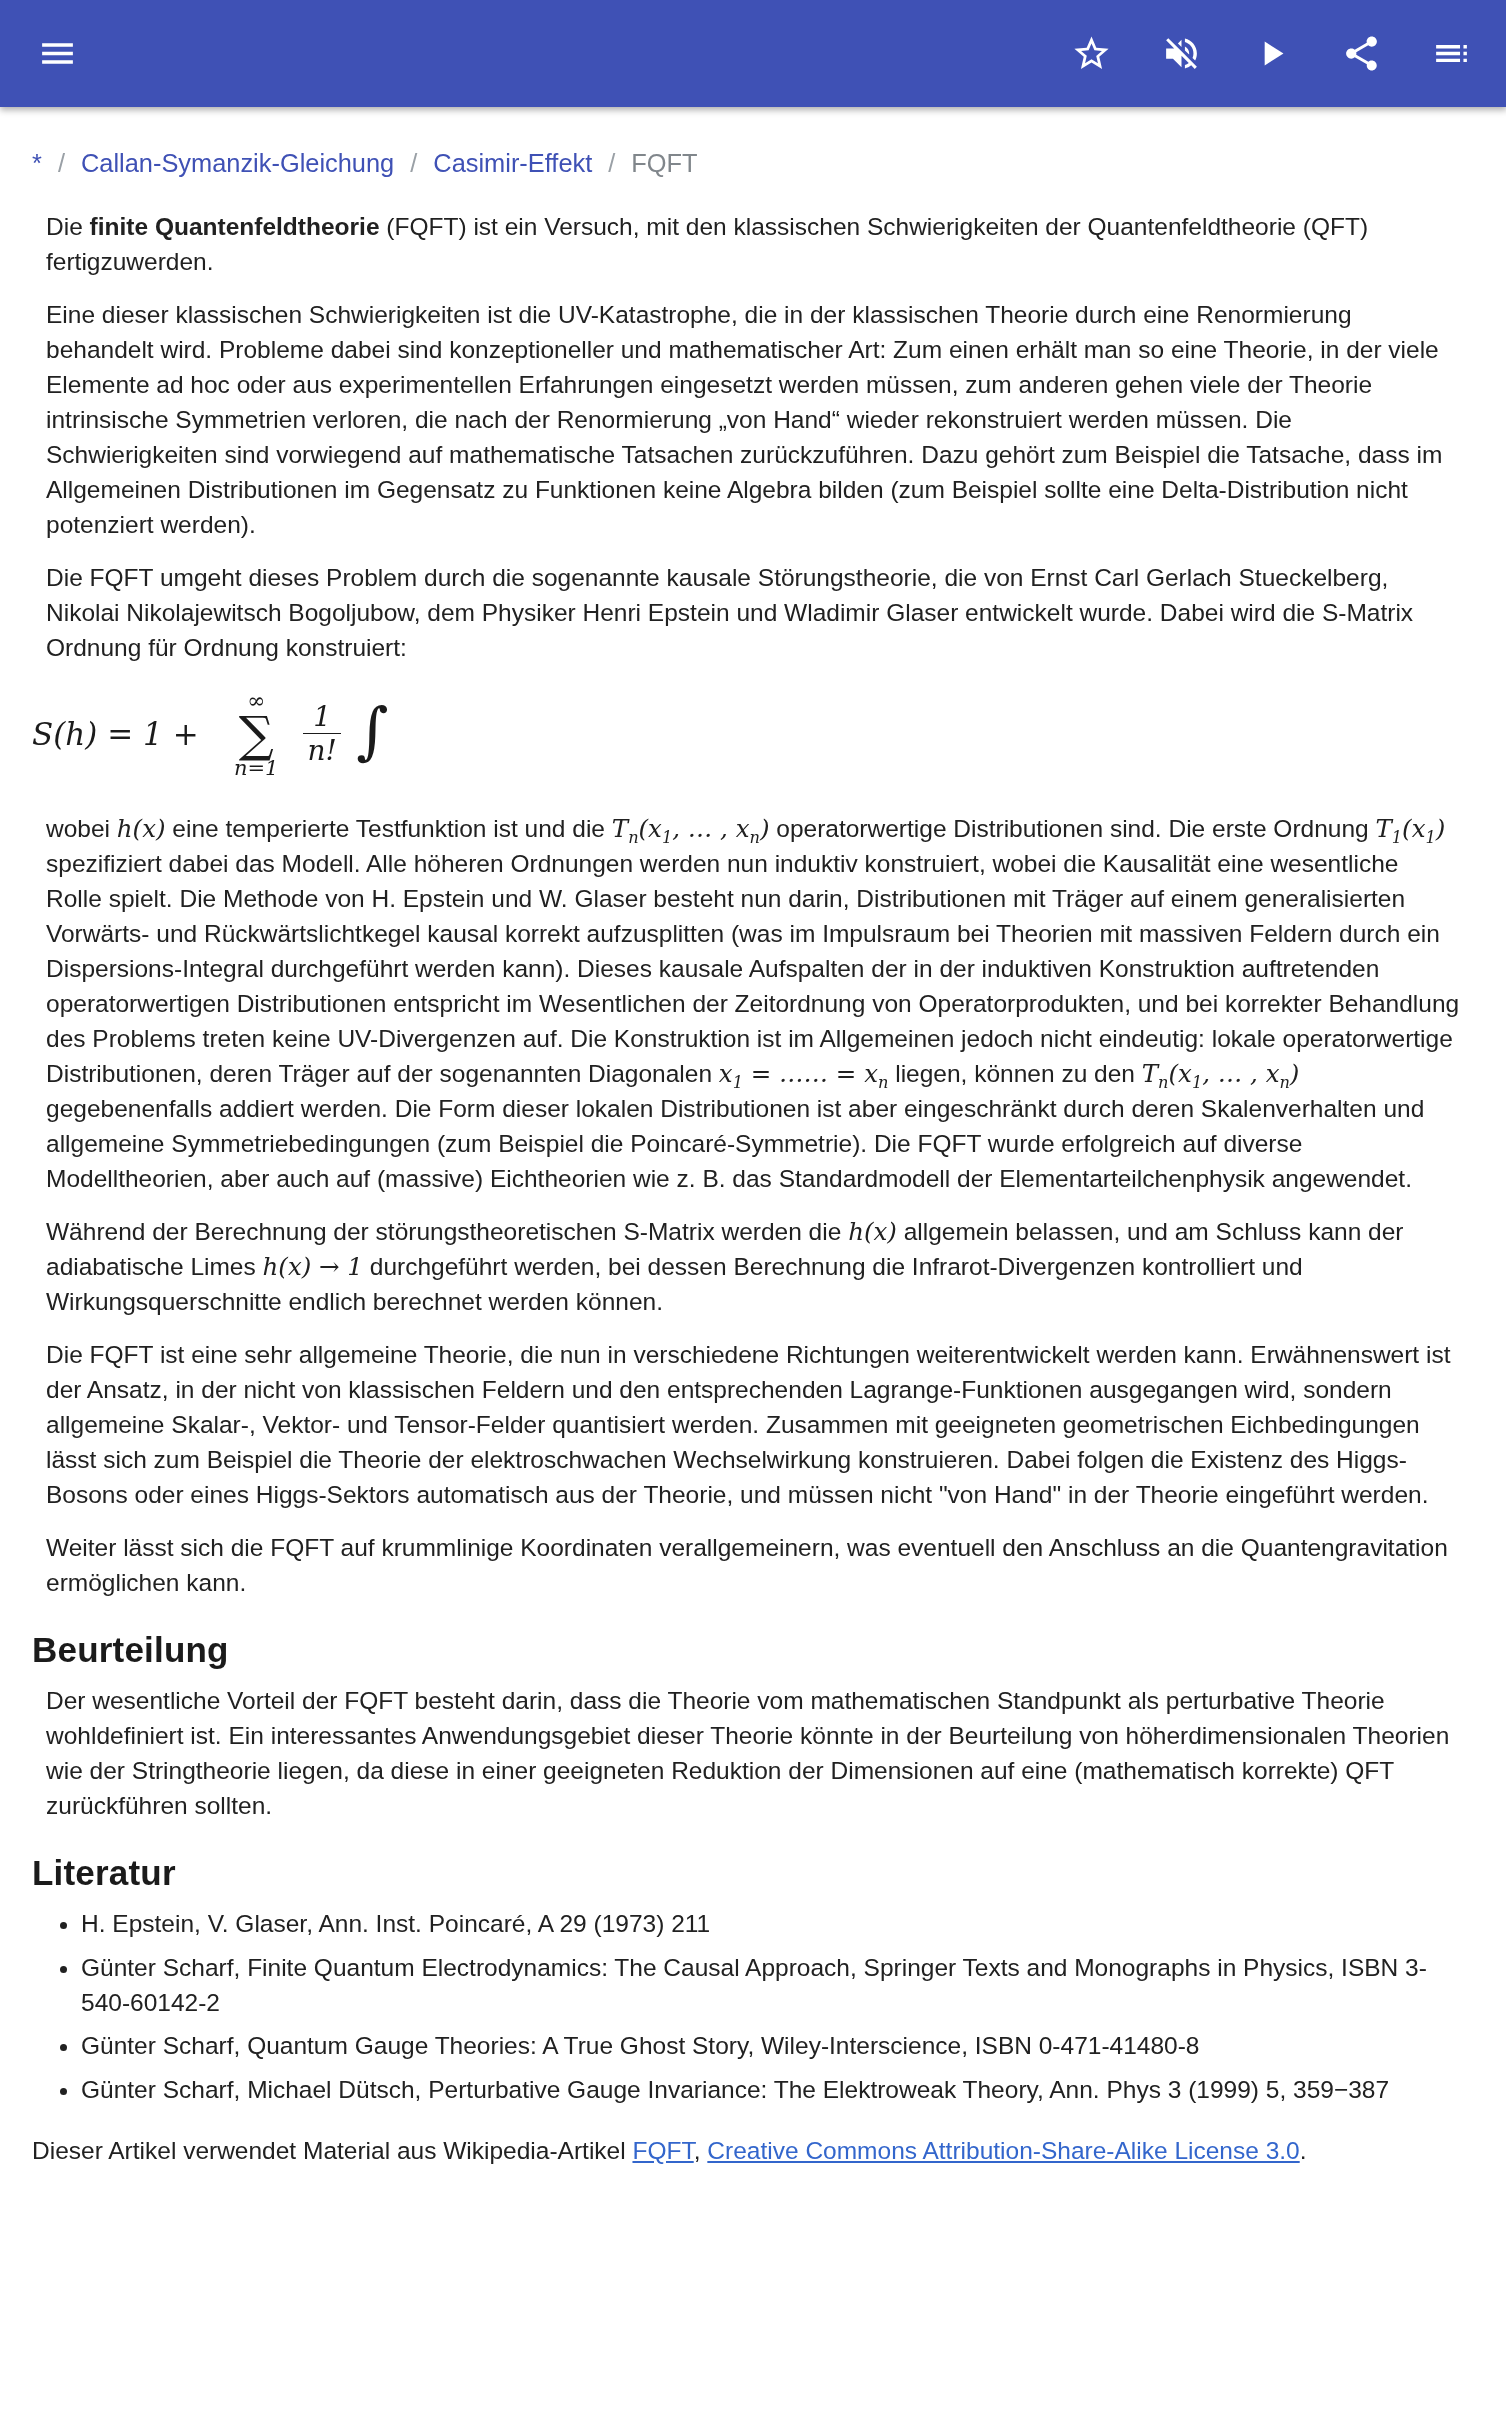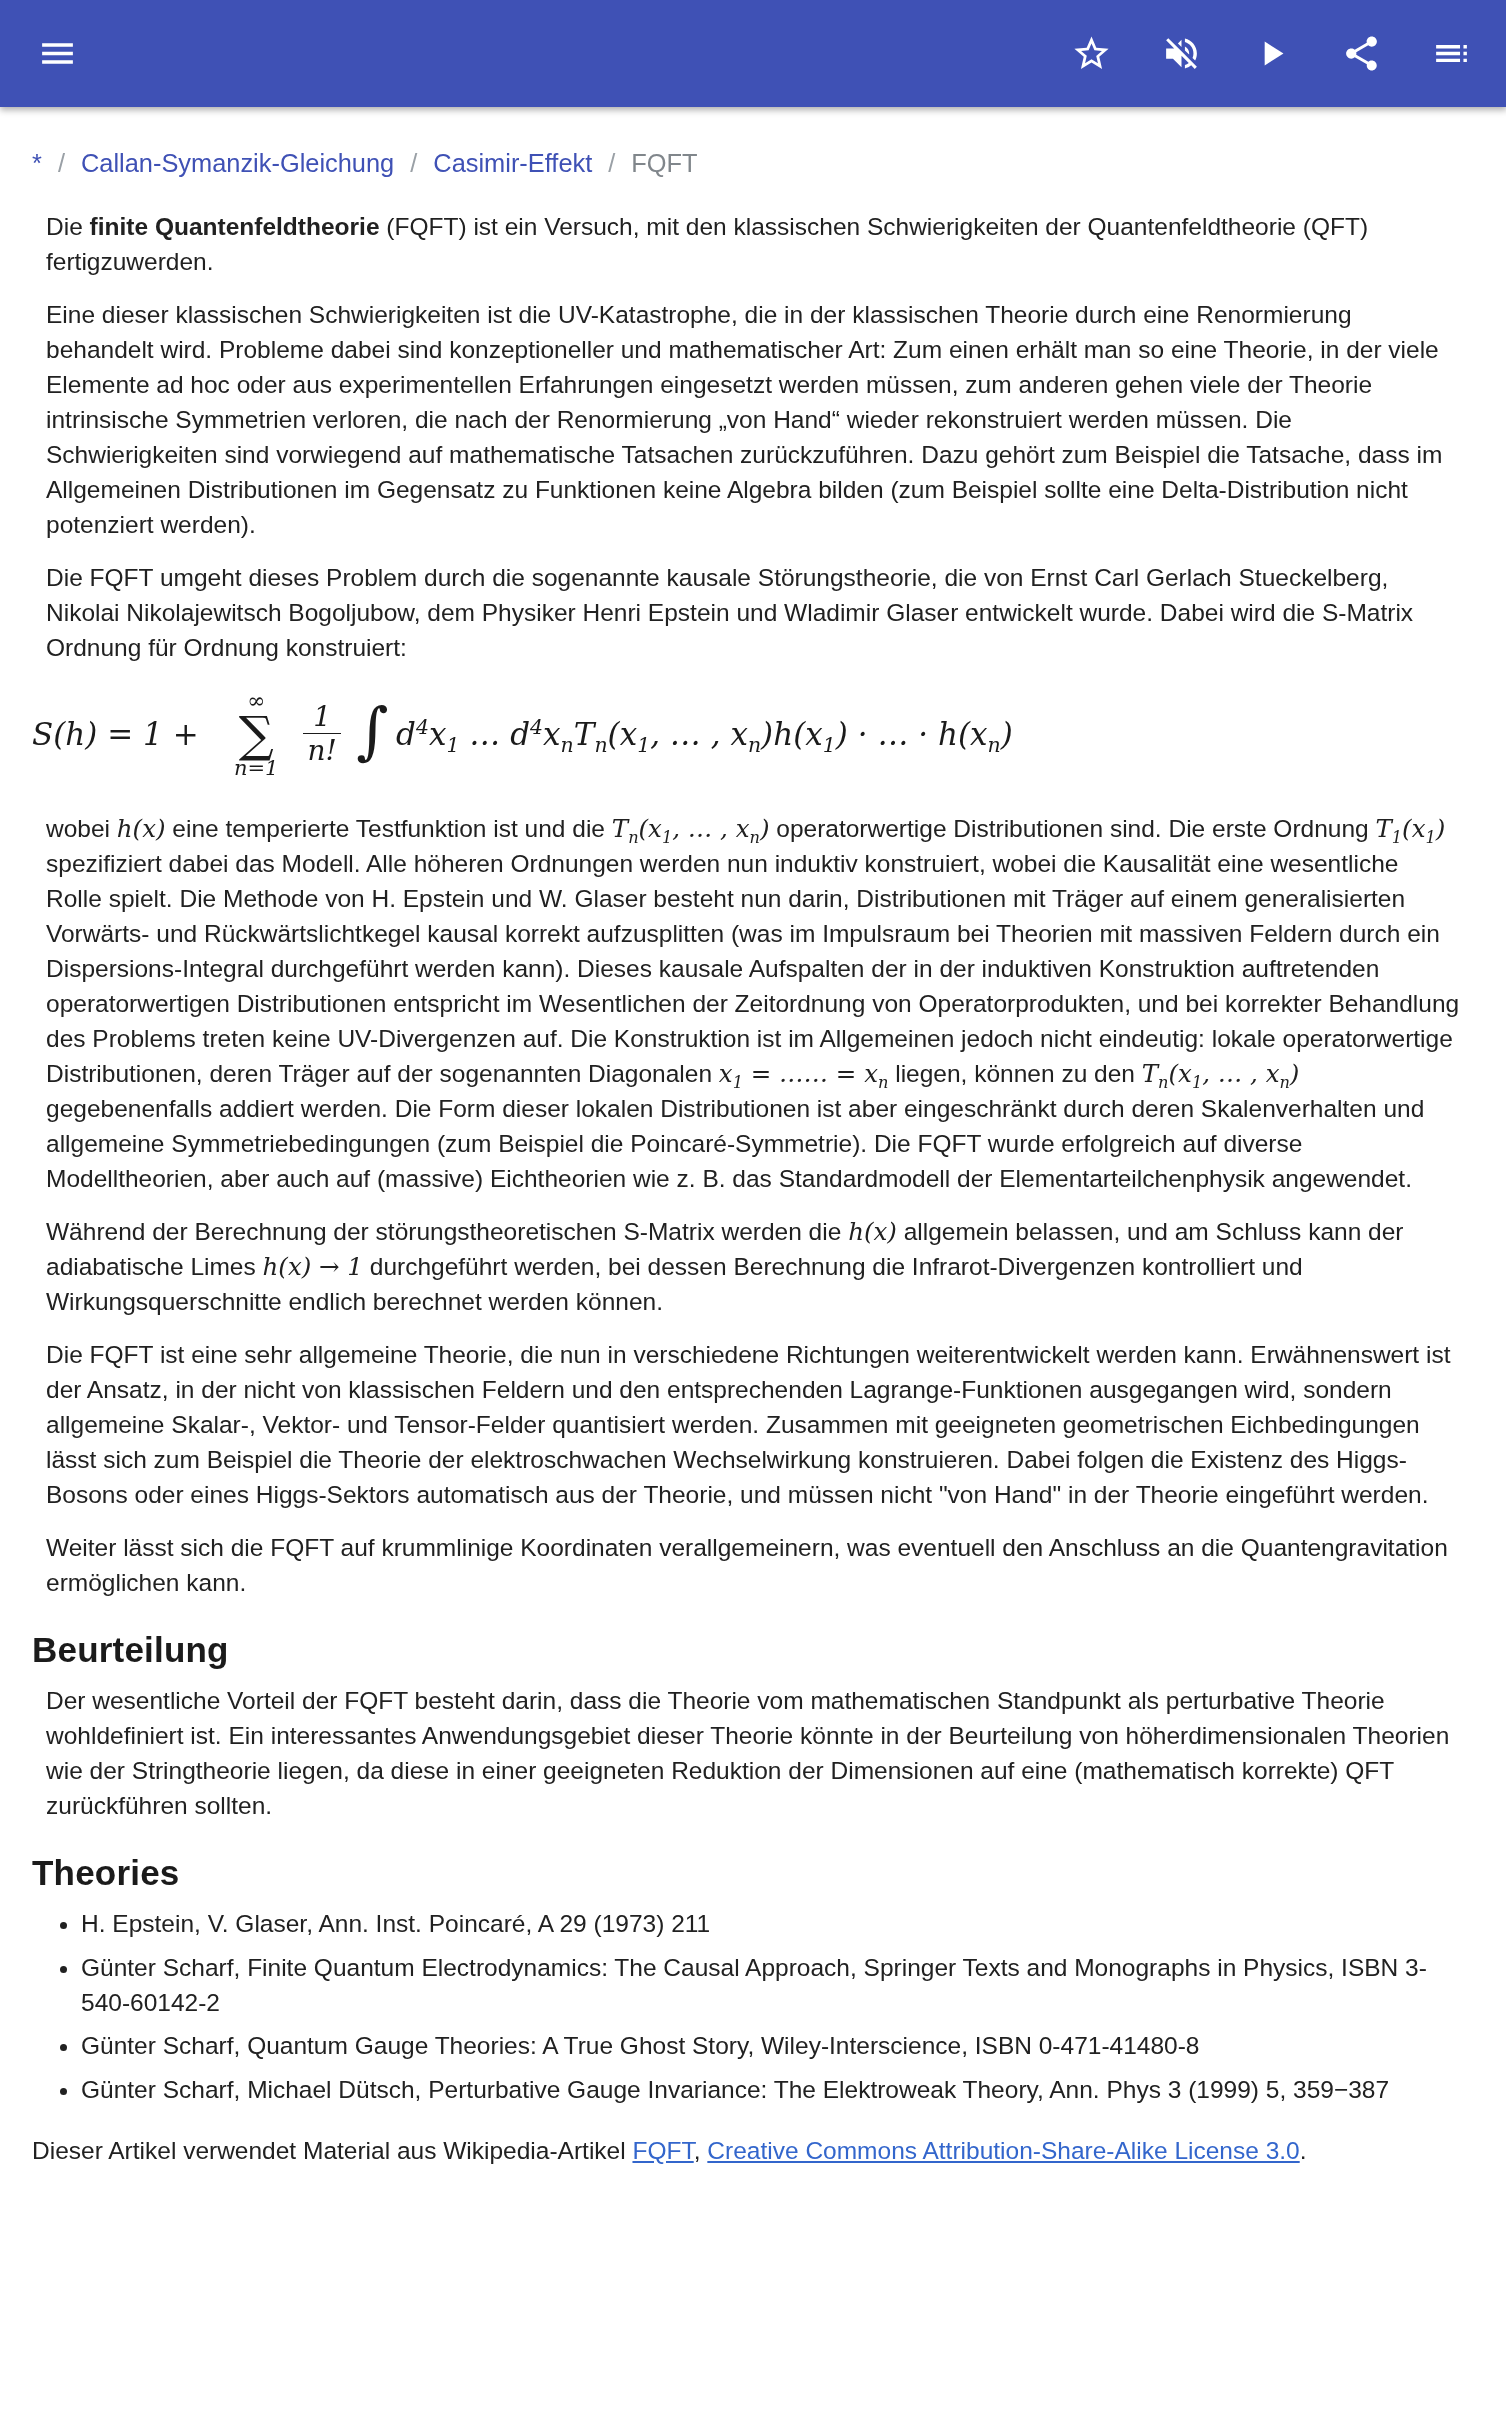--- a/index.html
+++ b/index.html
@@ -133,7 +133,6 @@
       <span class="f-den">n!</span>
     </span>
     <span class="f-int">∫</span>
-    <span class="f-rest">d<sup>4</sup>x<sub>1</sub> … d<sup>4</sup>x<sub>n</sub>T<sub>n</sub>(x<sub>1</sub>, … , x<sub>n</sub>)h(x<sub>1</sub>) · … · h(x<sub>n</sub>)</span>
   </div>
 
   <div>

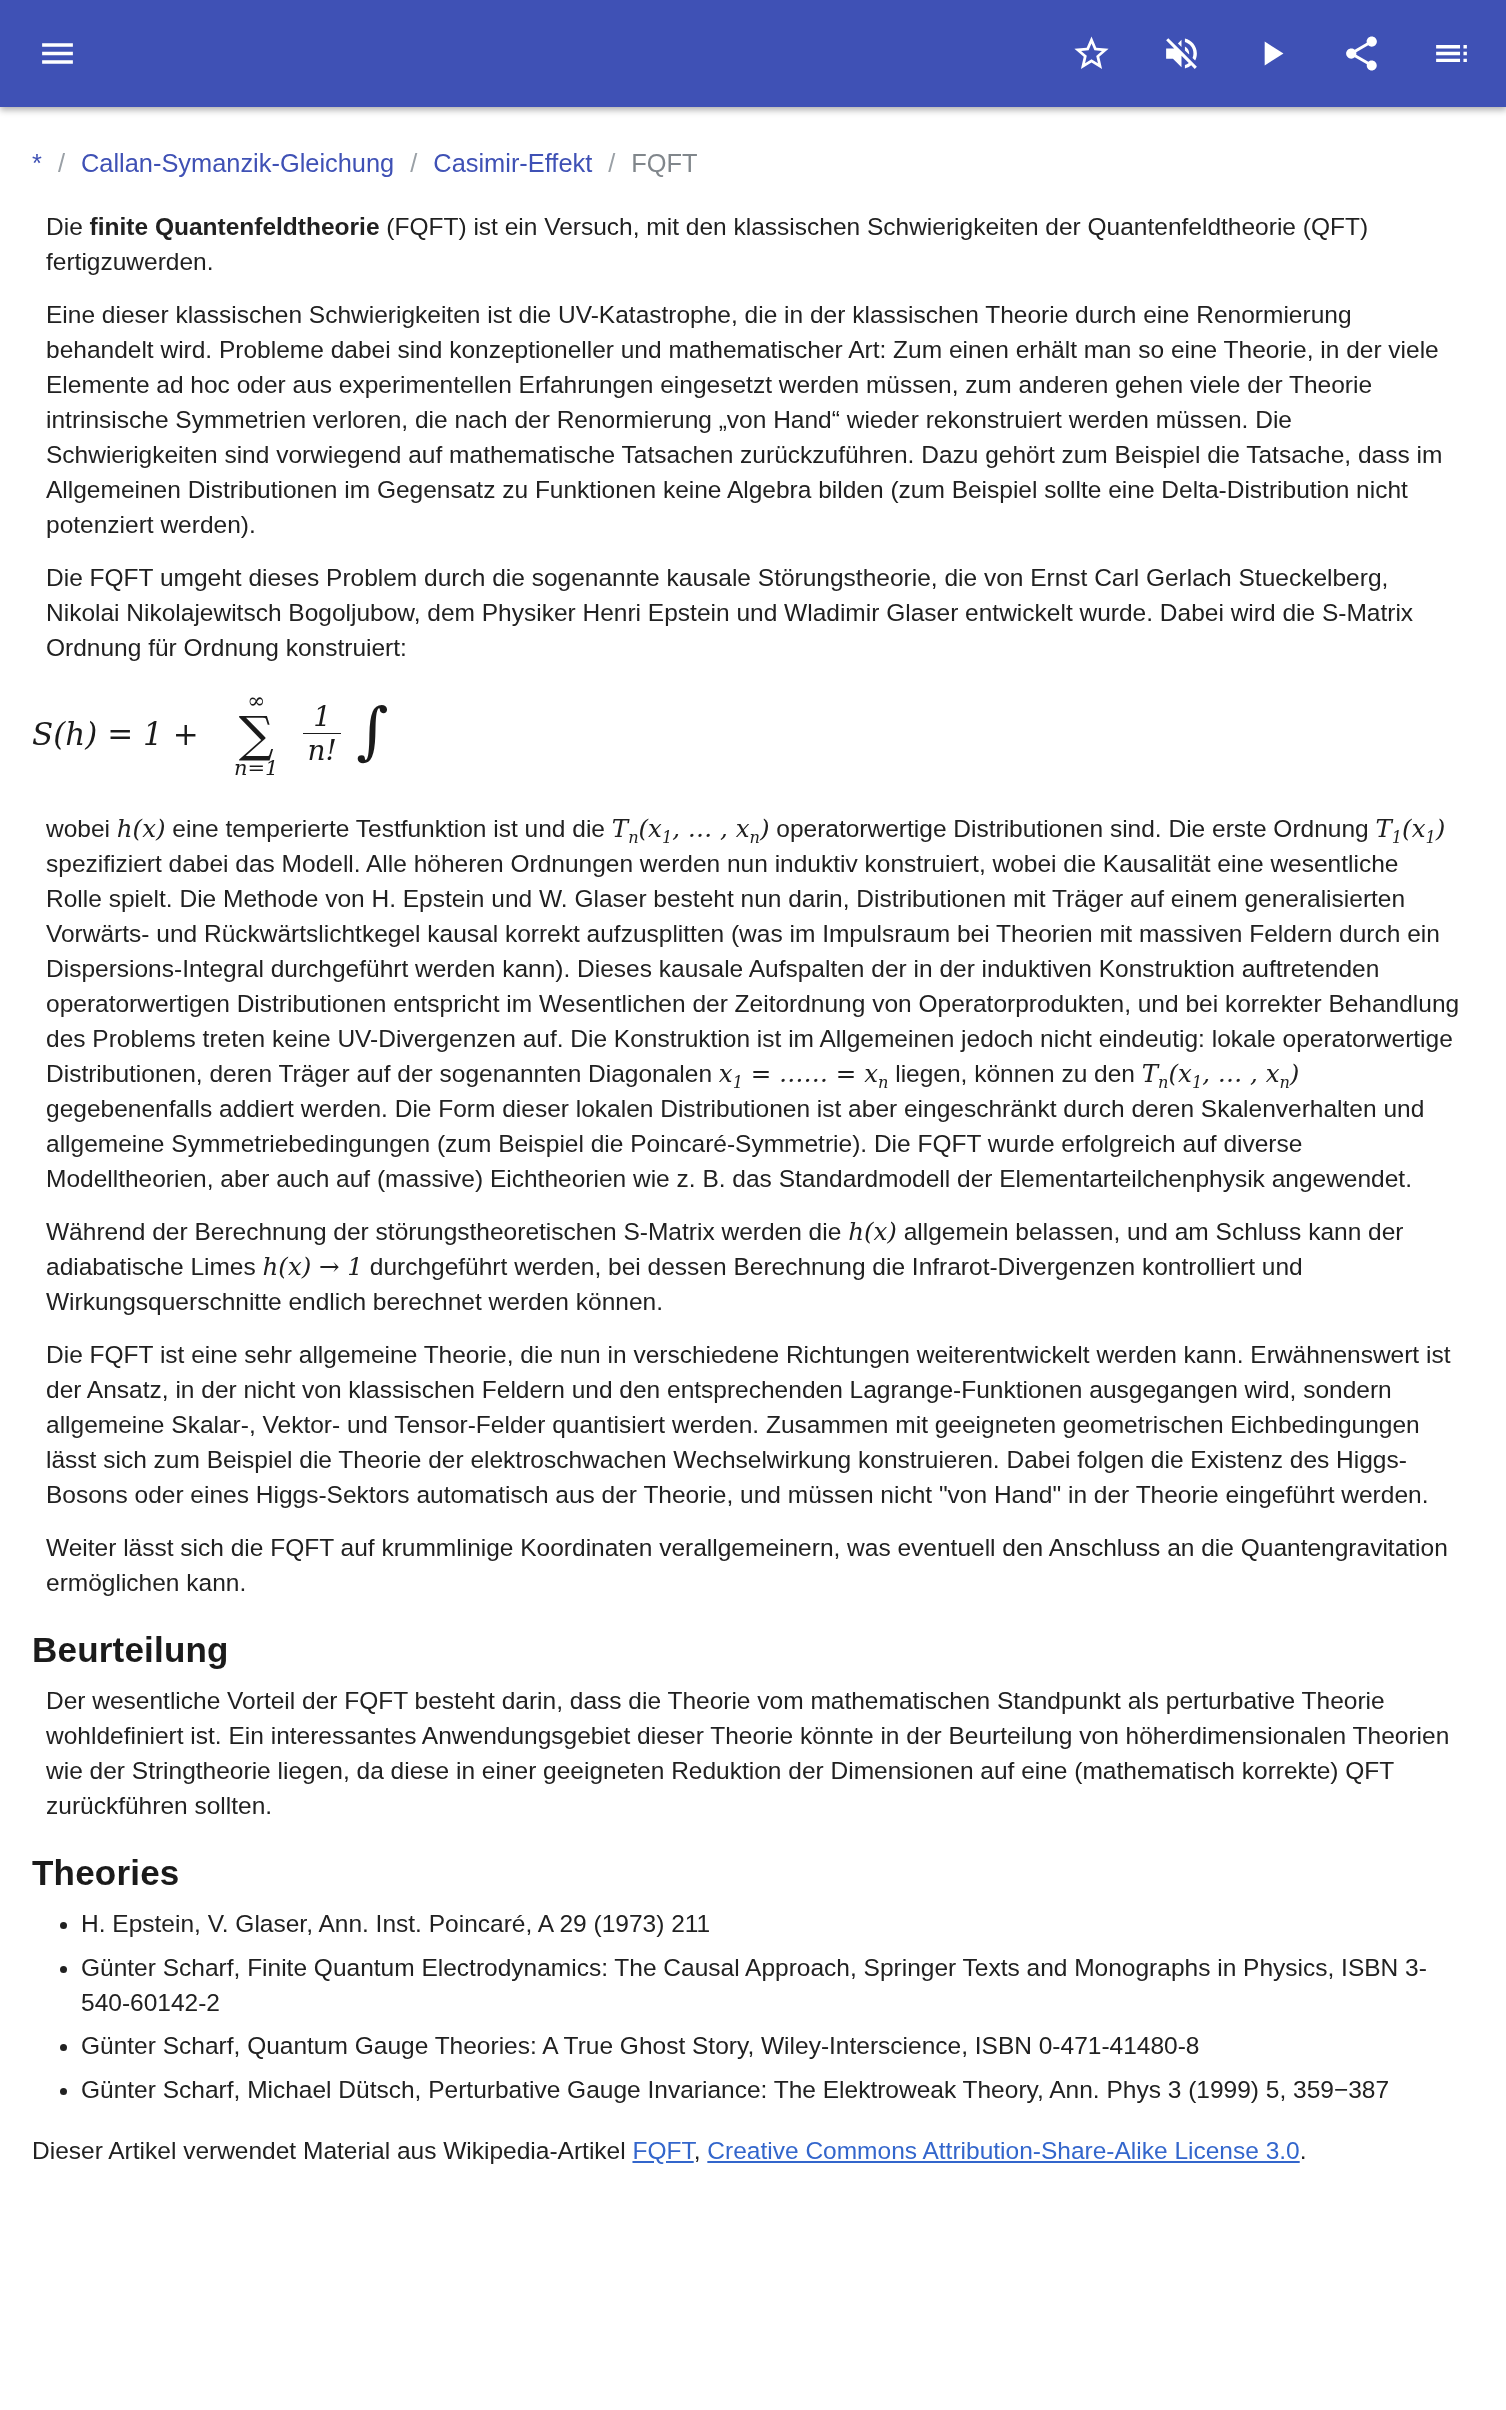--- a/index.html
+++ b/index.html
@@ -142,7 +142,7 @@
       <p>Weiter lässt sich die FQFT auf krummlinige Koordinaten verallgemeinern, was eventuell den Anschluss an die Quantengravitation ermöglichen kann.</p>
       <h2>Beurteilung</h2>
       <p>Der wesentliche Vorteil der FQFT besteht darin, dass die Theorie vom mathematischen Standpunkt als perturbative Theorie wohldefiniert ist. Ein interessantes Anwendungsgebiet dieser Theorie könnte in der Beurteilung von höherdimensionalen Theorien wie der Stringtheorie liegen, da diese in einer geeigneten Reduktion der Dimensionen auf eine (mathematisch korrekte) QFT zurückführen sollten.</p>
-      <h2>Theories</h2>
+      <h2>Literatur</h2>
       <ul>
         <li>H. Epstein, V. Glaser, Ann. Inst. Poincaré, A 29 (1973) 211</li>
         <li>Günter Scharf, Finite Quantum Electrodynamics: The Causal Approach, Springer Texts and Monographs in Physics, ISBN 3-540-60142-2</li>

